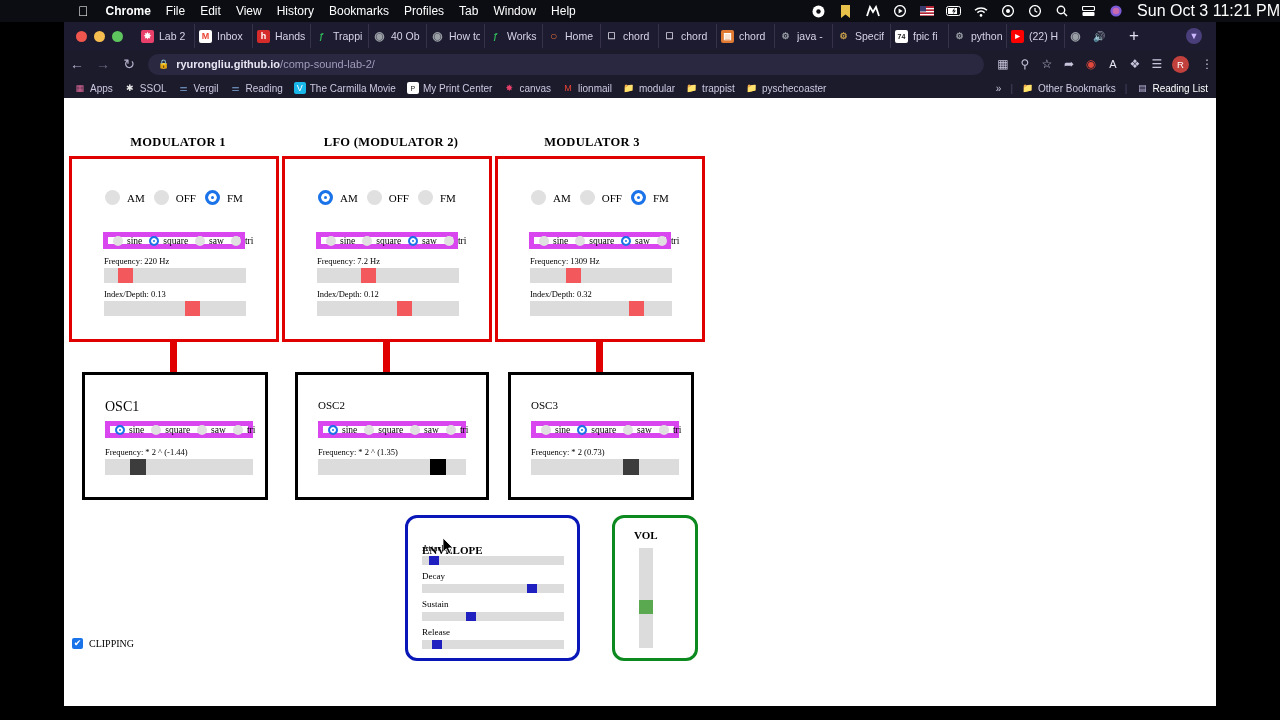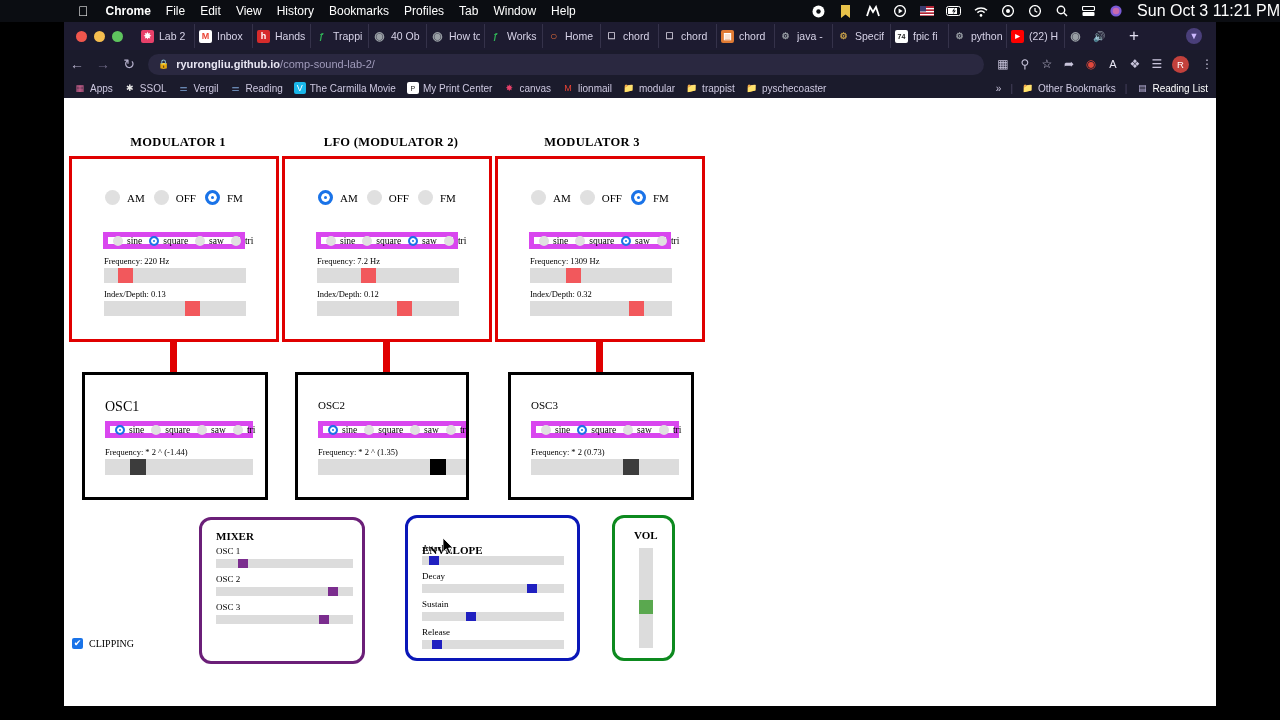--- a/index.html
+++ b/index.html
@@ -537,7 +537,7 @@
       </div>
     </div>
 
-    <div class="oscbox" style="left:231px;top:274px;width:174px;height:128px;">
+    <div class="oscbox" style="left:231px;top:274px;width:194px;height:128px;">
       <div class="slab" style="left:20px;top:24px;font-size:11px;">OSC2</div>
       <div class="wavebox" style="left:20px;top:46px;width:148px;height:17px;">
         <span class="rad sm on"></span>

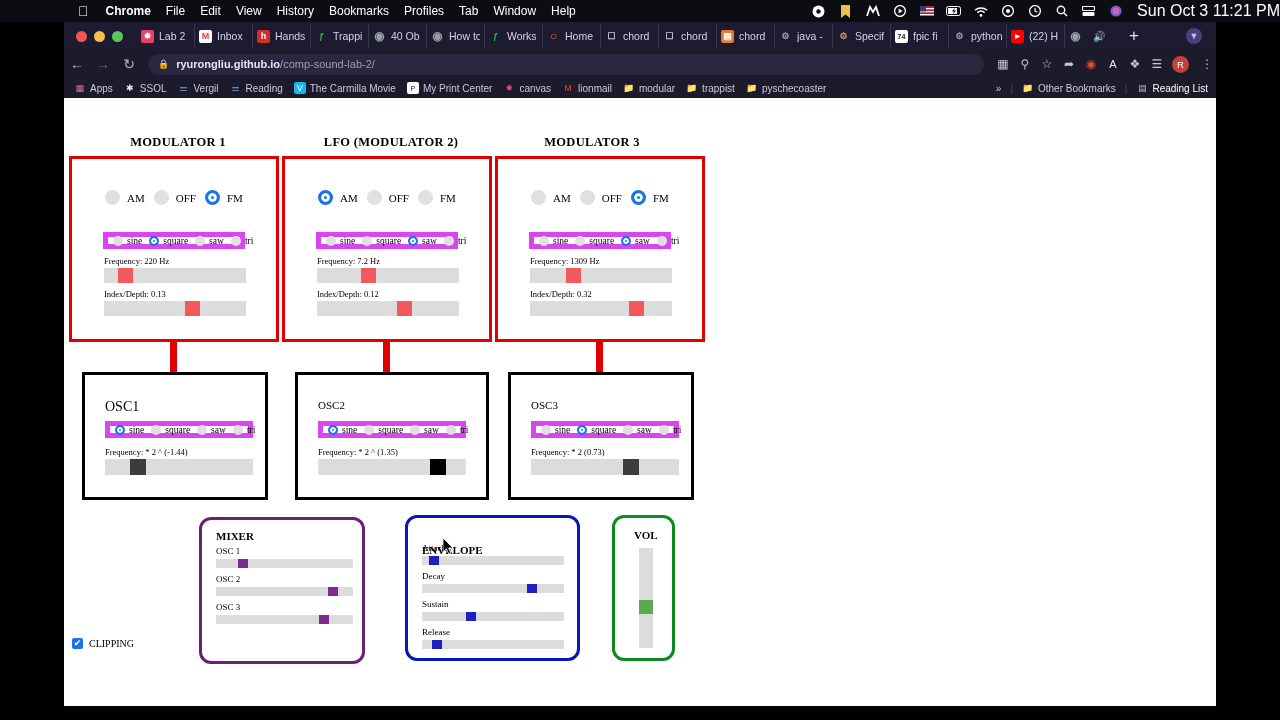--- a/index.html
+++ b/index.html
@@ -573,21 +573,6 @@
       </div>
     </div>
 
-    <div class="panel mixer" style="left:135px;top:419px;width:166px;height:147px;">
-      <div class="ptitle" style="left:14px;top:10px;">MIXER</div>
-      <div class="pslab" style="left:14px;top:26px;">OSC 1</div>
-      <div class="slider" style="left:14px;top:39px;width:137px;height:9px;">
-        <div class="thumb purple" style="left:16%;width:10px;"></div>
-      </div>
-      <div class="pslab" style="left:14px;top:54px;">OSC 2</div>
-      <div class="slider" style="left:14px;top:67px;width:137px;height:9px;">
-        <div class="thumb purple" style="left:82%;width:10px;"></div>
-      </div>
-      <div class="pslab" style="left:14px;top:82px;">OSC 3</div>
-      <div class="slider" style="left:14px;top:95px;width:137px;height:9px;">
-        <div class="thumb purple" style="left:75%;width:10px;"></div>
-      </div>
-    </div>
 
     <div class="panel env" style="left:341px;top:417px;width:175px;height:146px;">
       <div class="ptitle" style="left:14px;top:26px;">ENVELOPE</div>

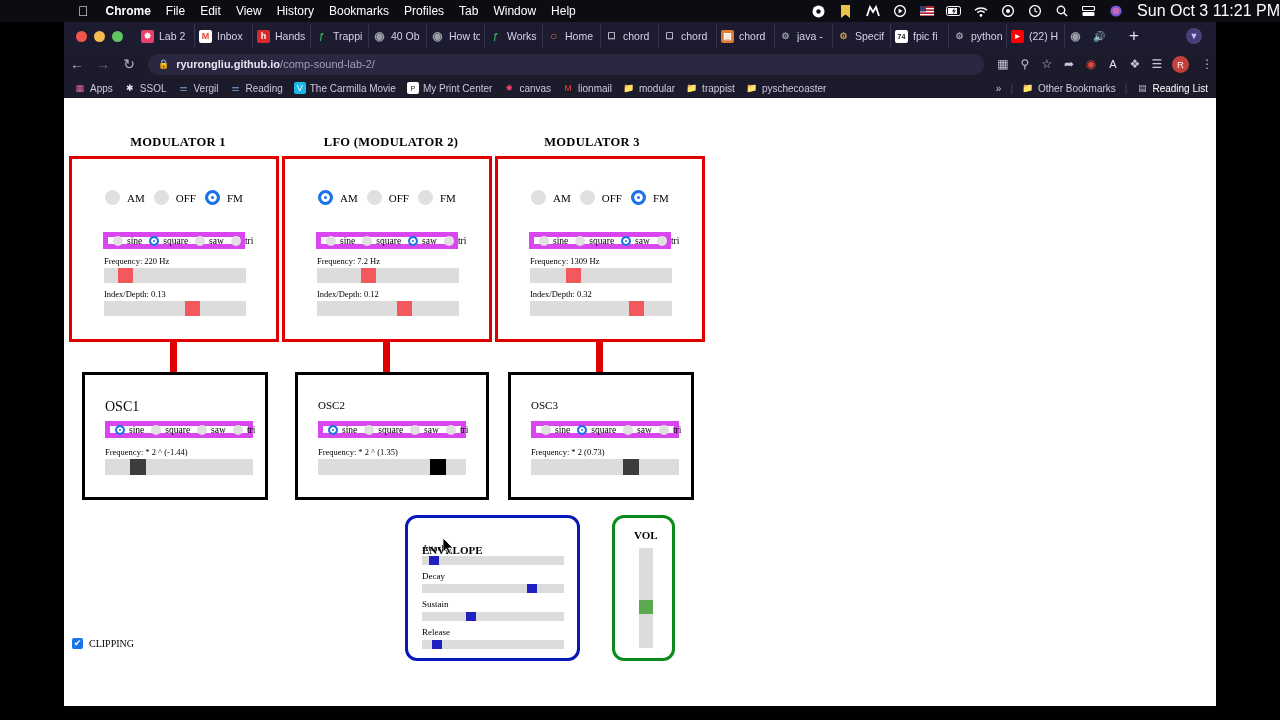--- a/index.html
+++ b/index.html
@@ -594,7 +594,7 @@
       </div>
     </div>
 
-    <div class="panel vol" style="left:548px;top:417px;width:63px;height:146px;">
+    <div class="panel vol" style="left:548px;top:417px;width:86px;height:146px;">
       <div class="ptitle" style="left:19px;top:11px;">VOL</div>
       <div class="slider" style="left:24px;top:30px;width:14px;height:100px;">
         <div style="position:absolute;left:0;width:100%;height:14px;top:52%;background:#5aa84f;"></div>

